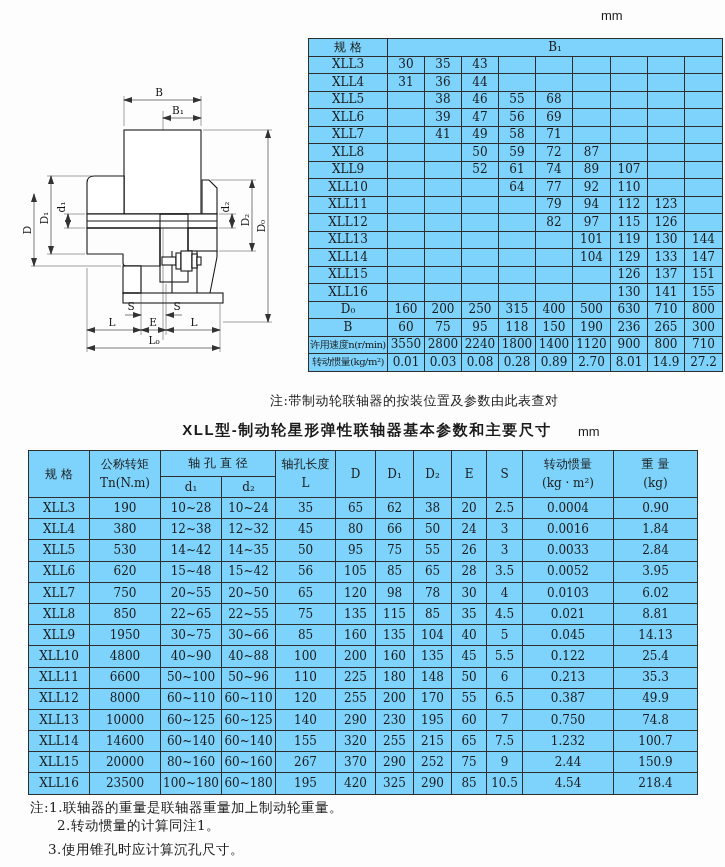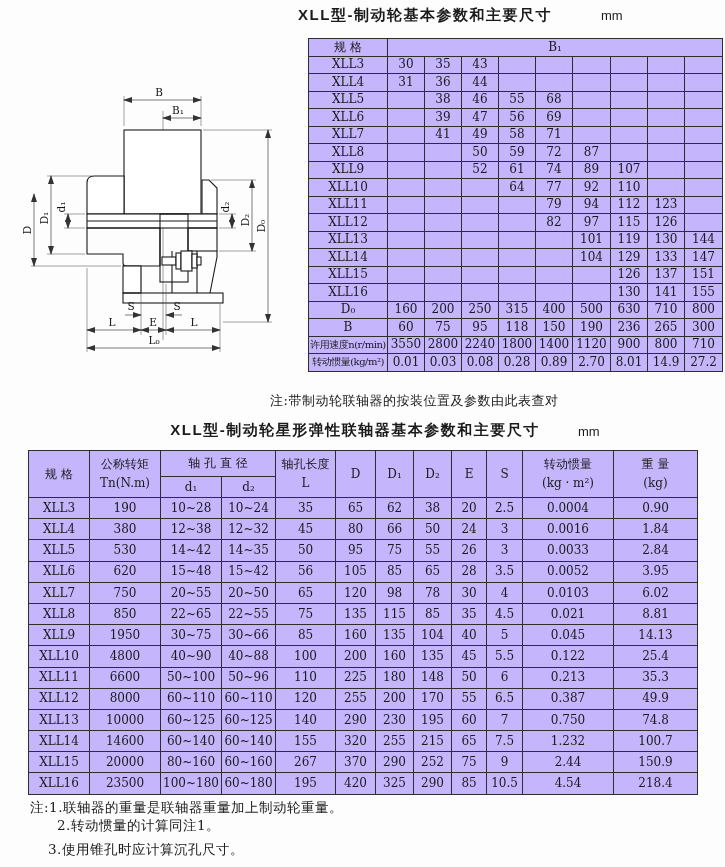--- a/index.html
+++ b/index.html
@@ -34,7 +34,6 @@
 
 <div class="page">
 
-  <div class="abs title" style="left:255px;top:6px;width:340px;">XLL型-制动轮基本参数和主要尺寸</div>
   <div class="abs mm" style="left:601px;top:8px;">mm</div>
 
   <svg class="abs" style="left:20px;top:78px;" width="280" height="292" viewBox="0 0 280 292">

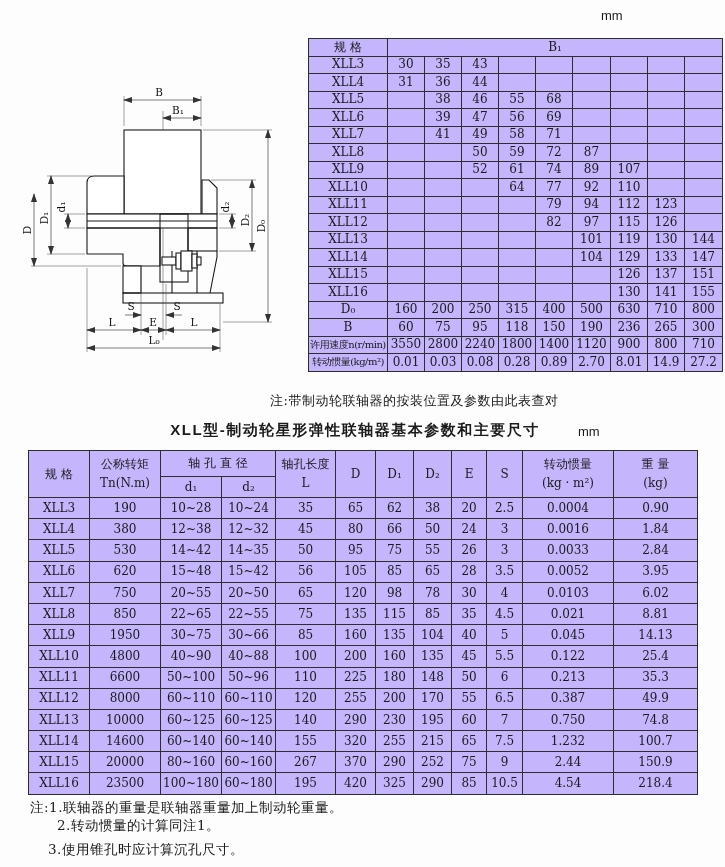--- a/index.html
+++ b/index.html
@@ -10,7 +10,7 @@
          font-size:15px;letter-spacing:1.5px;text-align:center;white-space:nowrap;}
   .mm{font-family:"Liberation Sans","DejaVu Sans",sans-serif;font-size:13px;}
   .note-line{font-size:13.5px;letter-spacing:0.5px;white-space:nowrap;}
-  table{border-collapse:collapse;table-layout:fixed;position:absolute;background:#c4b5fd;
+  table{border-collapse:collapse;table-layout:fixed;position:absolute;background:#7dd3fc;
         border:1.5px solid #222;}
   td,th{border:1px solid #2e2e2e;padding:0;text-align:center;vertical-align:middle;
         font-weight:normal;font-size:12px;line-height:1.05;overflow:hidden;white-space:nowrap;}

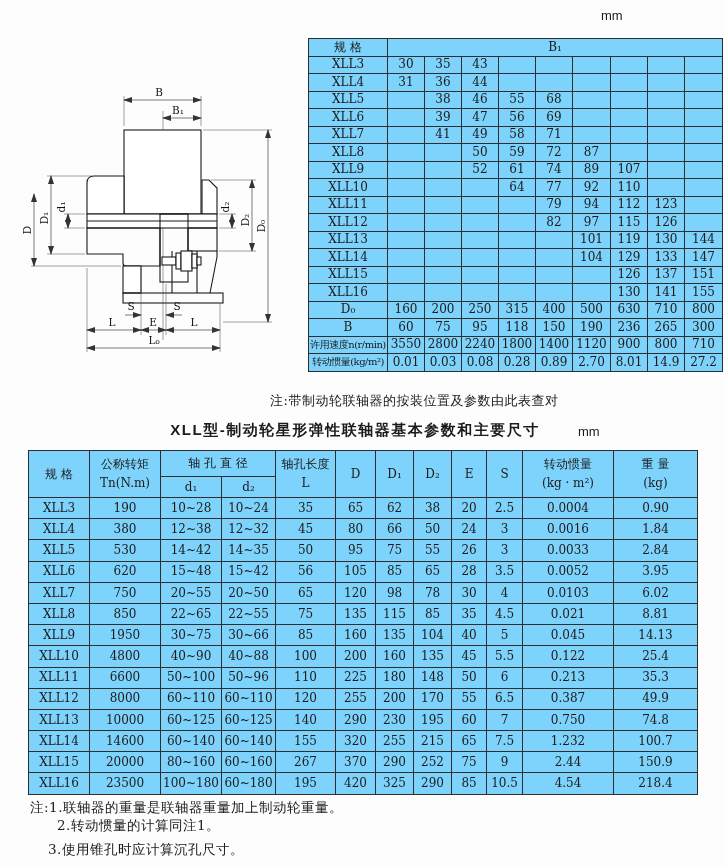--- a/index.html
+++ b/index.html
@@ -377,7 +377,7 @@
 
   <div class="abs note-line" style="left:270px;top:392px;font-size:13px;">注:带制动轮联轴器的按装位置及参数由此表查对</div>
 
-  <div class="abs title" style="left:140px;top:421px;width:430px;">XLL型-制动轮星形弹性联轴器基本参数和主要尺寸</div>
+  <div class="abs title" style="left:152px;top:421px;width:430px;">XLL型-制动轮星形弹性联轴器基本参数和主要尺寸</div>
   <div class="abs mm" style="left:578px;top:424px;">mm</div>
 
   <table id="t2">

